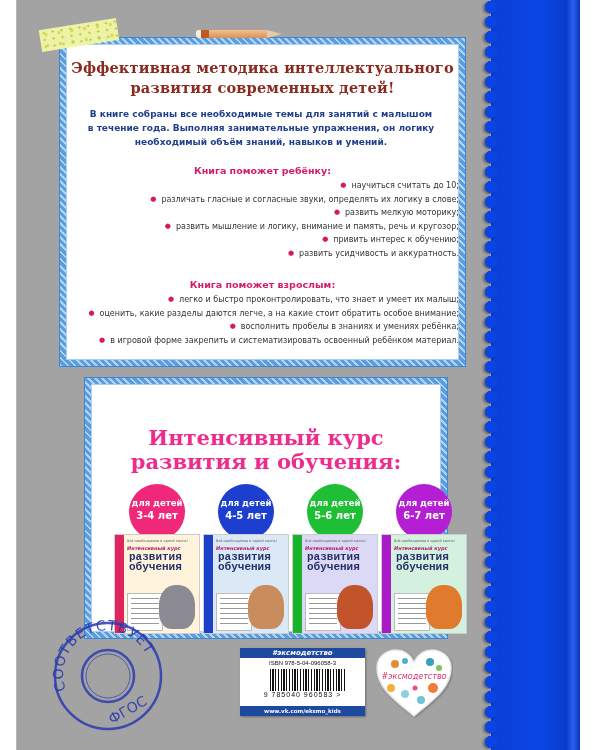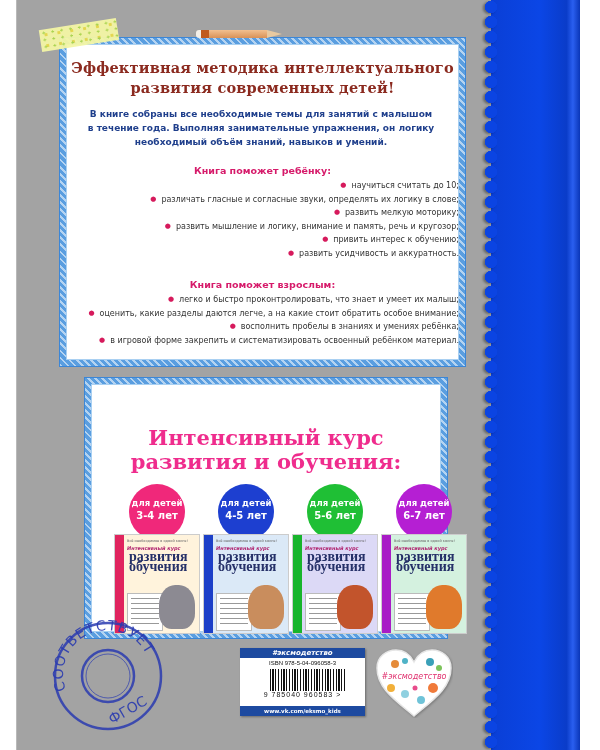--- a/index.html
+++ b/index.html
@@ -51,7 +51,7 @@
   .spine { position:absolute; left:0; top:0; bottom:0; width:9px; }
   .cover-top { position:absolute; left:12px; top:4px; font-size:3.5px; color:#666; }
   .cover-brand { position:absolute; left:12px; top:10px; font-size:5px; color:#b0216e; font-style:italic; font-weight:bold; }
-  .cover-title { position:absolute; left:14px; top:17px; font-size:14px; color:#253068; font-weight:bold; line-height:10px; font-family:Liberation Serif, serif; }
+  .cover-title { position:absolute; left:14px; top:17px; font-size:11px; color:#253068; font-weight:bold; line-height:10px; font-family:Liberation Mono, monospace; }
   .cover-list { position:absolute; left:12px; top:58px; width:34px; height:36px; background:#fff; border:1px solid #bbb; }
   .cover-list i { display:block; height:1px; background:#999; margin:4px 3px; }
   .animal { position:absolute; right:4px; bottom:4px; width:36px; height:44px; border-radius:45% 45% 35% 35%; }

